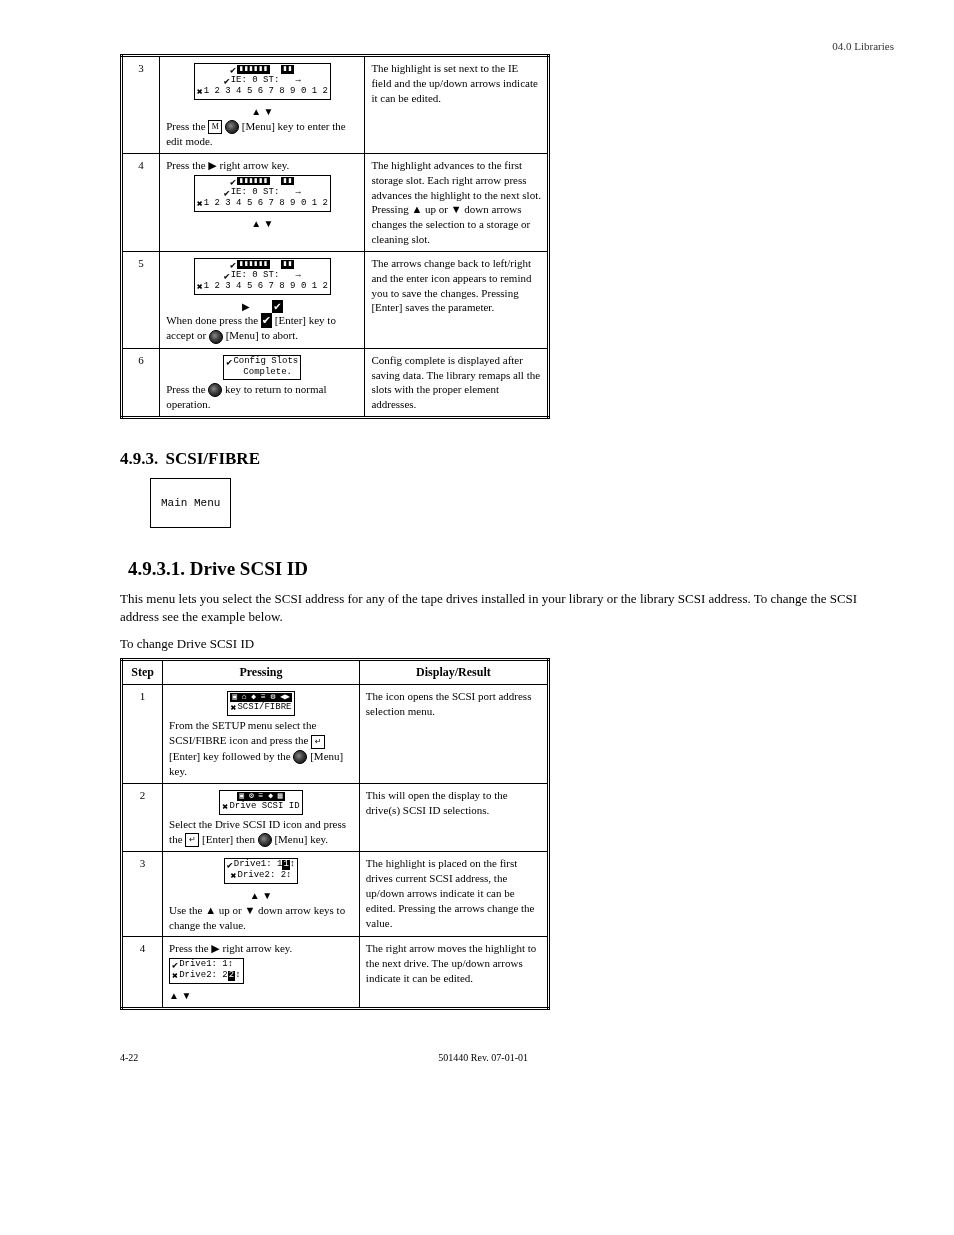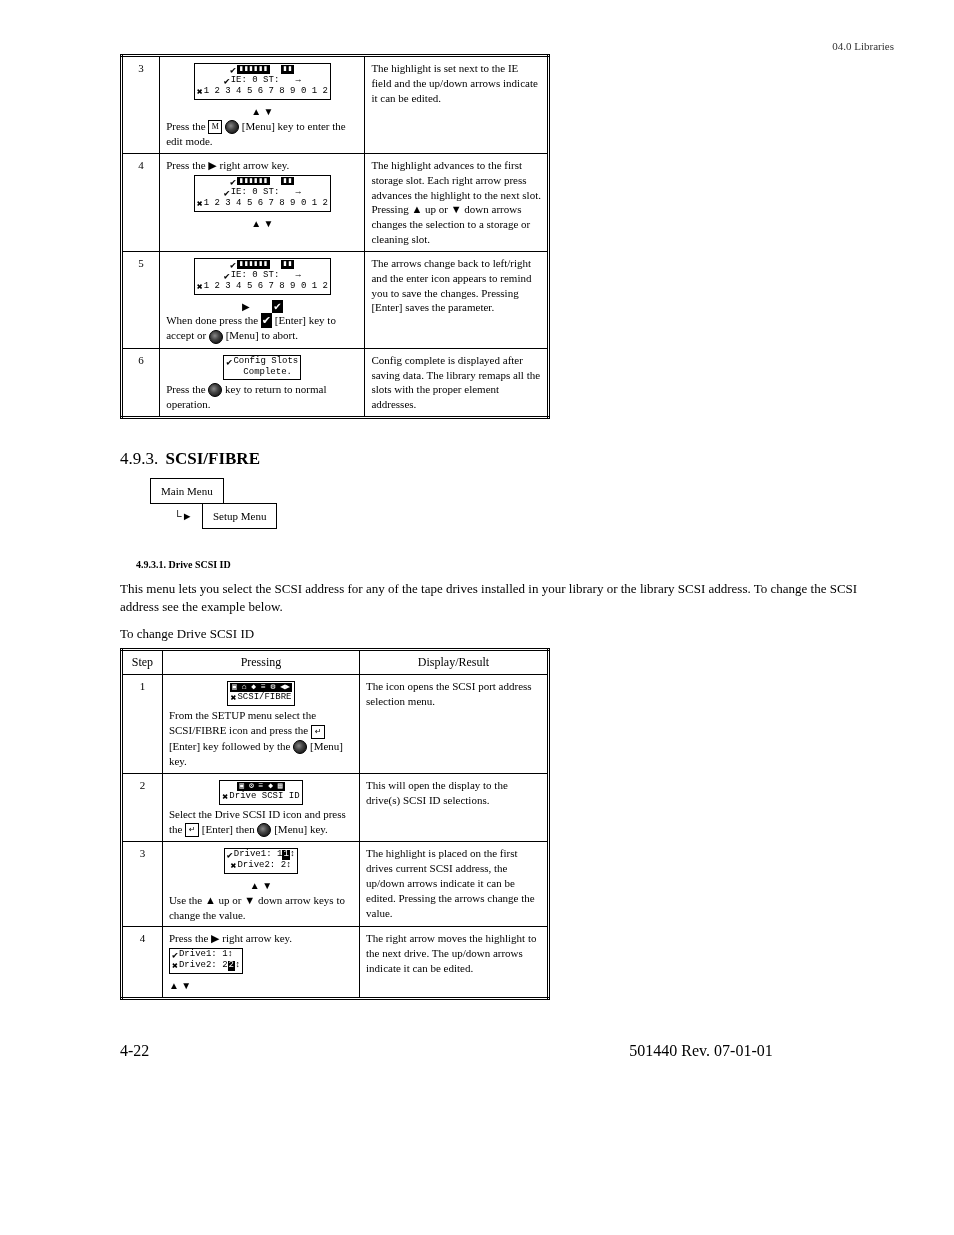--- a/index.html
+++ b/index.html
@@ -90,7 +90,7 @@
     margin: 30px 0 6px 0;
   }
   .heading .num {
-    font-weight: normal;
+    font-weight: bold;
     font-size: 17px;
   }
   .heading .title {

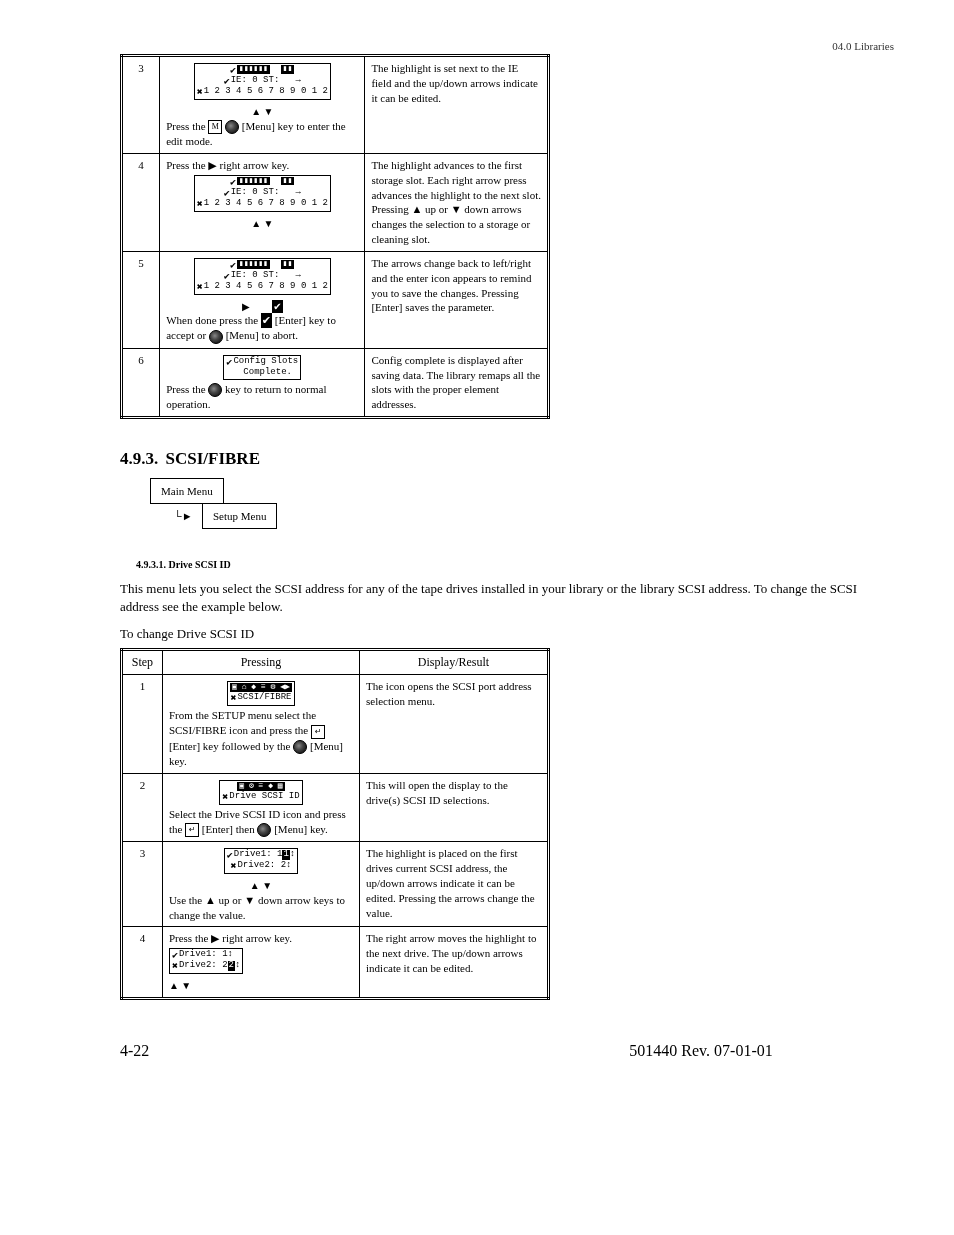--- a/index.html
+++ b/index.html
@@ -107,9 +107,10 @@
   .flow .box {
     display: inline-block;
     border: 1px solid #000;
-    padding: 6px 10px;
+    padding: 18px 10px;
     font-size: 11px;
     background: #fff;
+    font-family: Liberation Mono, monospace;
   }
   .flow .line {
     margin-top: -1px;

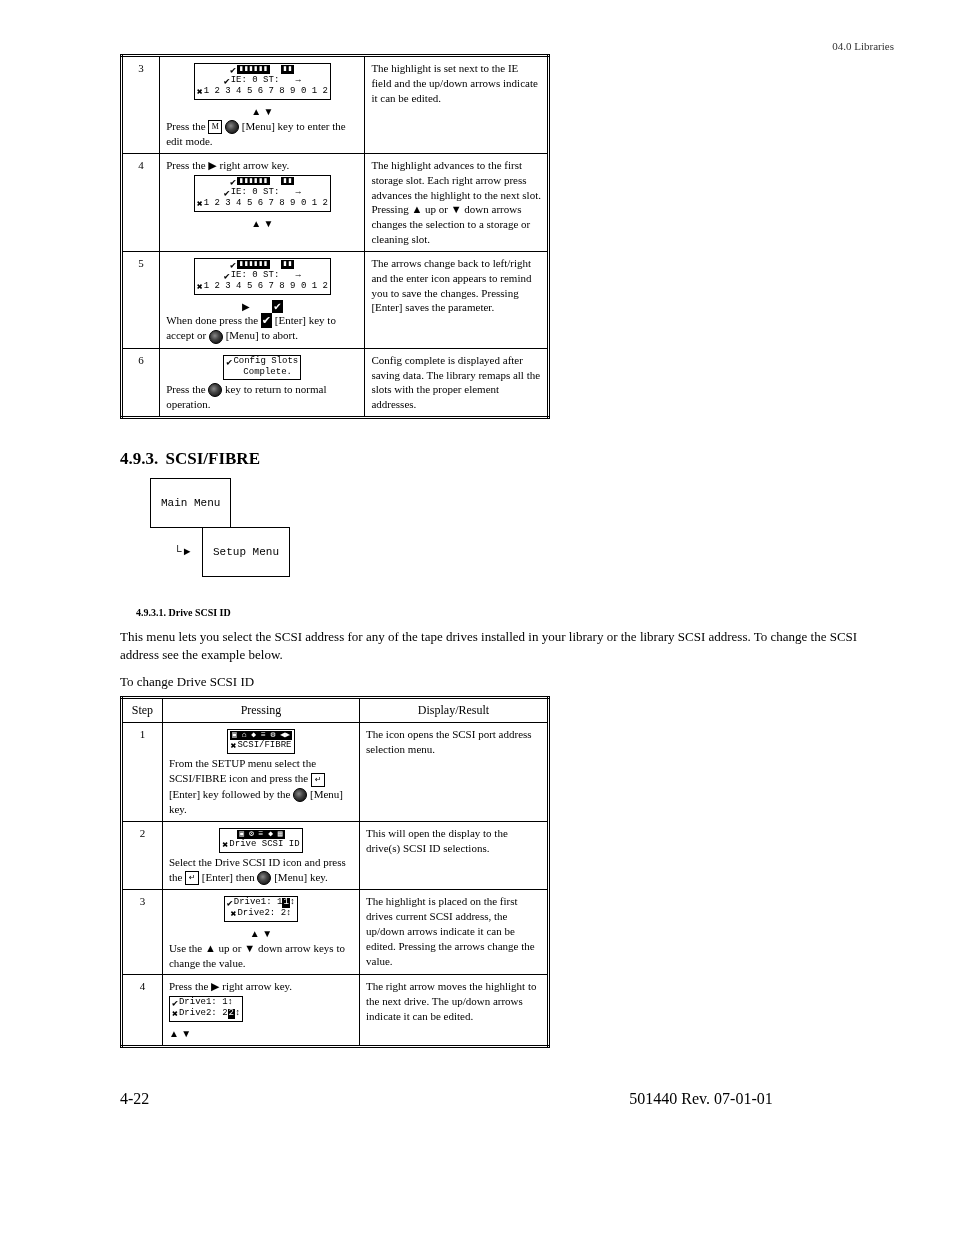--- a/index.html
+++ b/index.html
@@ -233,7 +233,6 @@
 
 <div class="flow">
   <div class="line"><span class="box">Main Menu</span></div>
-  <div class="line" style="margin-left:24px;"><span class="arrow-elbow">└►</span><span class="box">Setup Menu</span></div>
 </div>
 
 <div class="heading sub1">

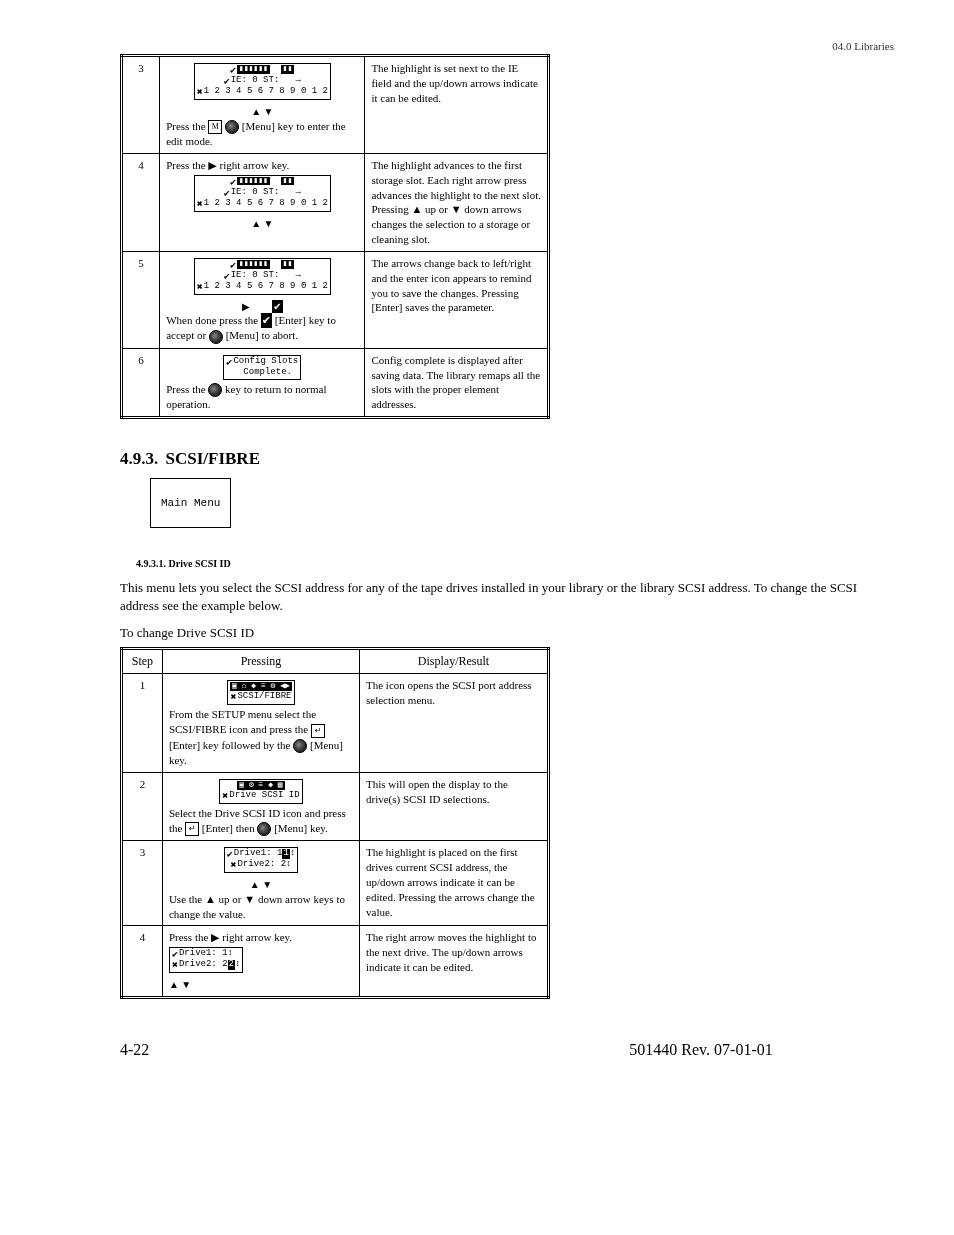--- a/index.html
+++ b/index.html
@@ -98,7 +98,7 @@
     font-size: 17px;
     margin-left: 4px;
   }
-  .sub1 { font-size: 10px; margin-left: 16px; }
+  .sub1 { font-size: 19px; margin-left: 8px; }
   .sub1 .subnum { font-weight: bold; }
   .sub1 .subtitle { font-weight: bold; }
   .flow {

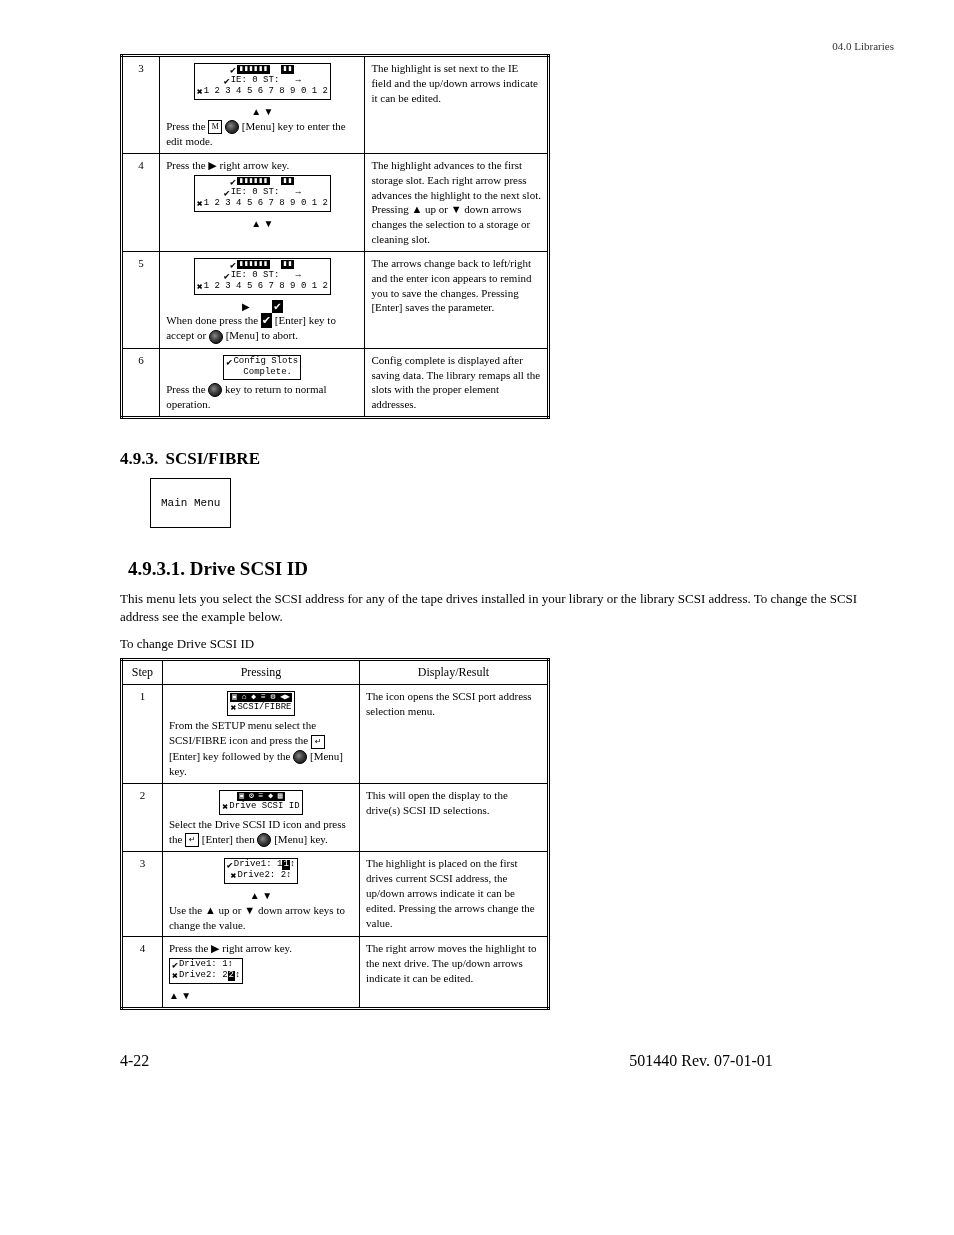--- a/index.html
+++ b/index.html
@@ -28,7 +28,7 @@
   .proc-table th {
     border: 1px solid #000;
     padding: 4px 6px;
-    font-weight: normal;
+    font-weight: bold;
     text-align: center;
     font-size: 12px;
   }

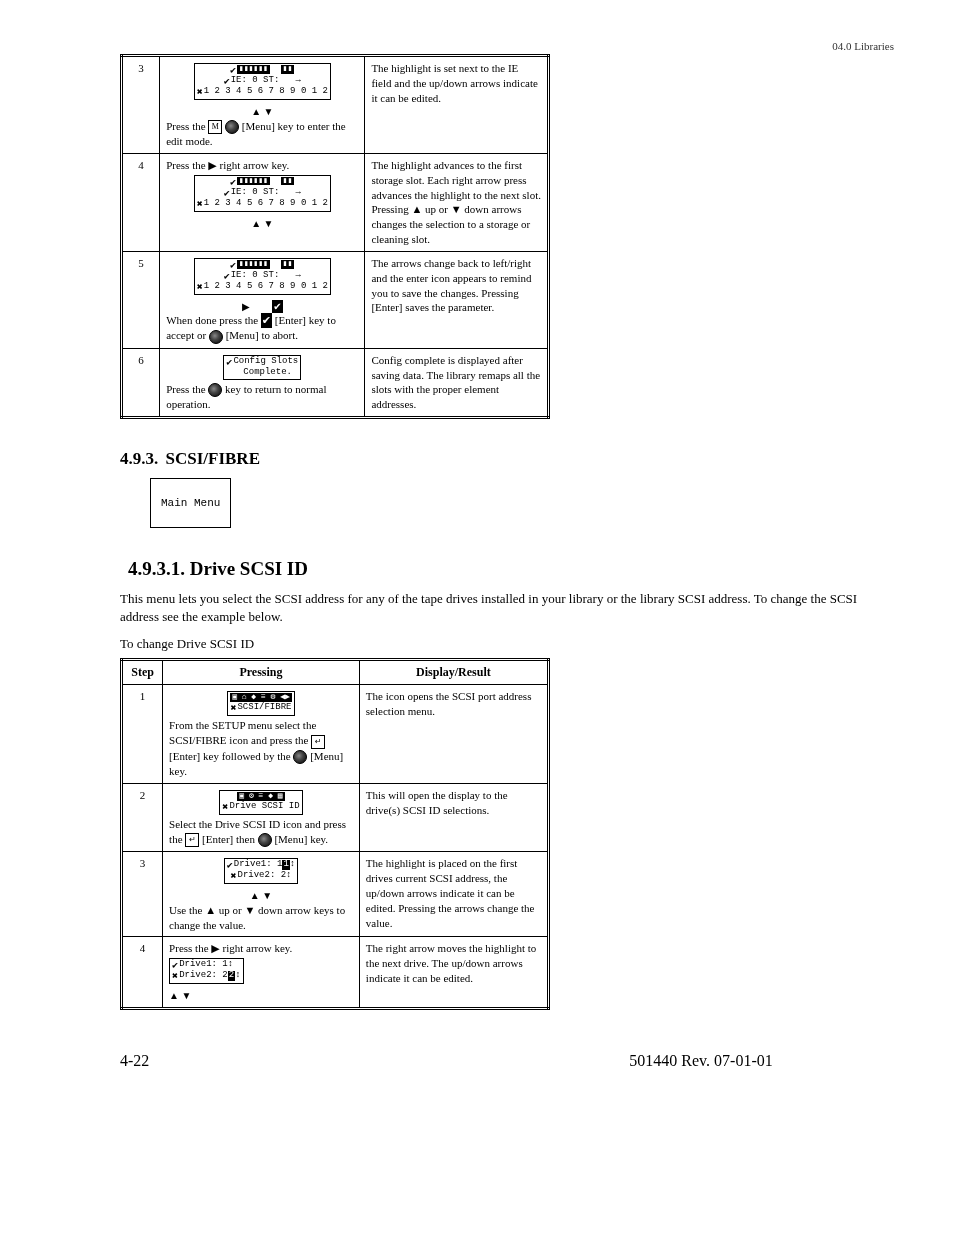--- a/index.html
+++ b/index.html
@@ -141,7 +141,7 @@
     margin-bottom: 2px;
   }
   .page-num {
-    font-size: 16px;
+    font-size: 10px;
     margin-top: 42px;
   }
 </style>

